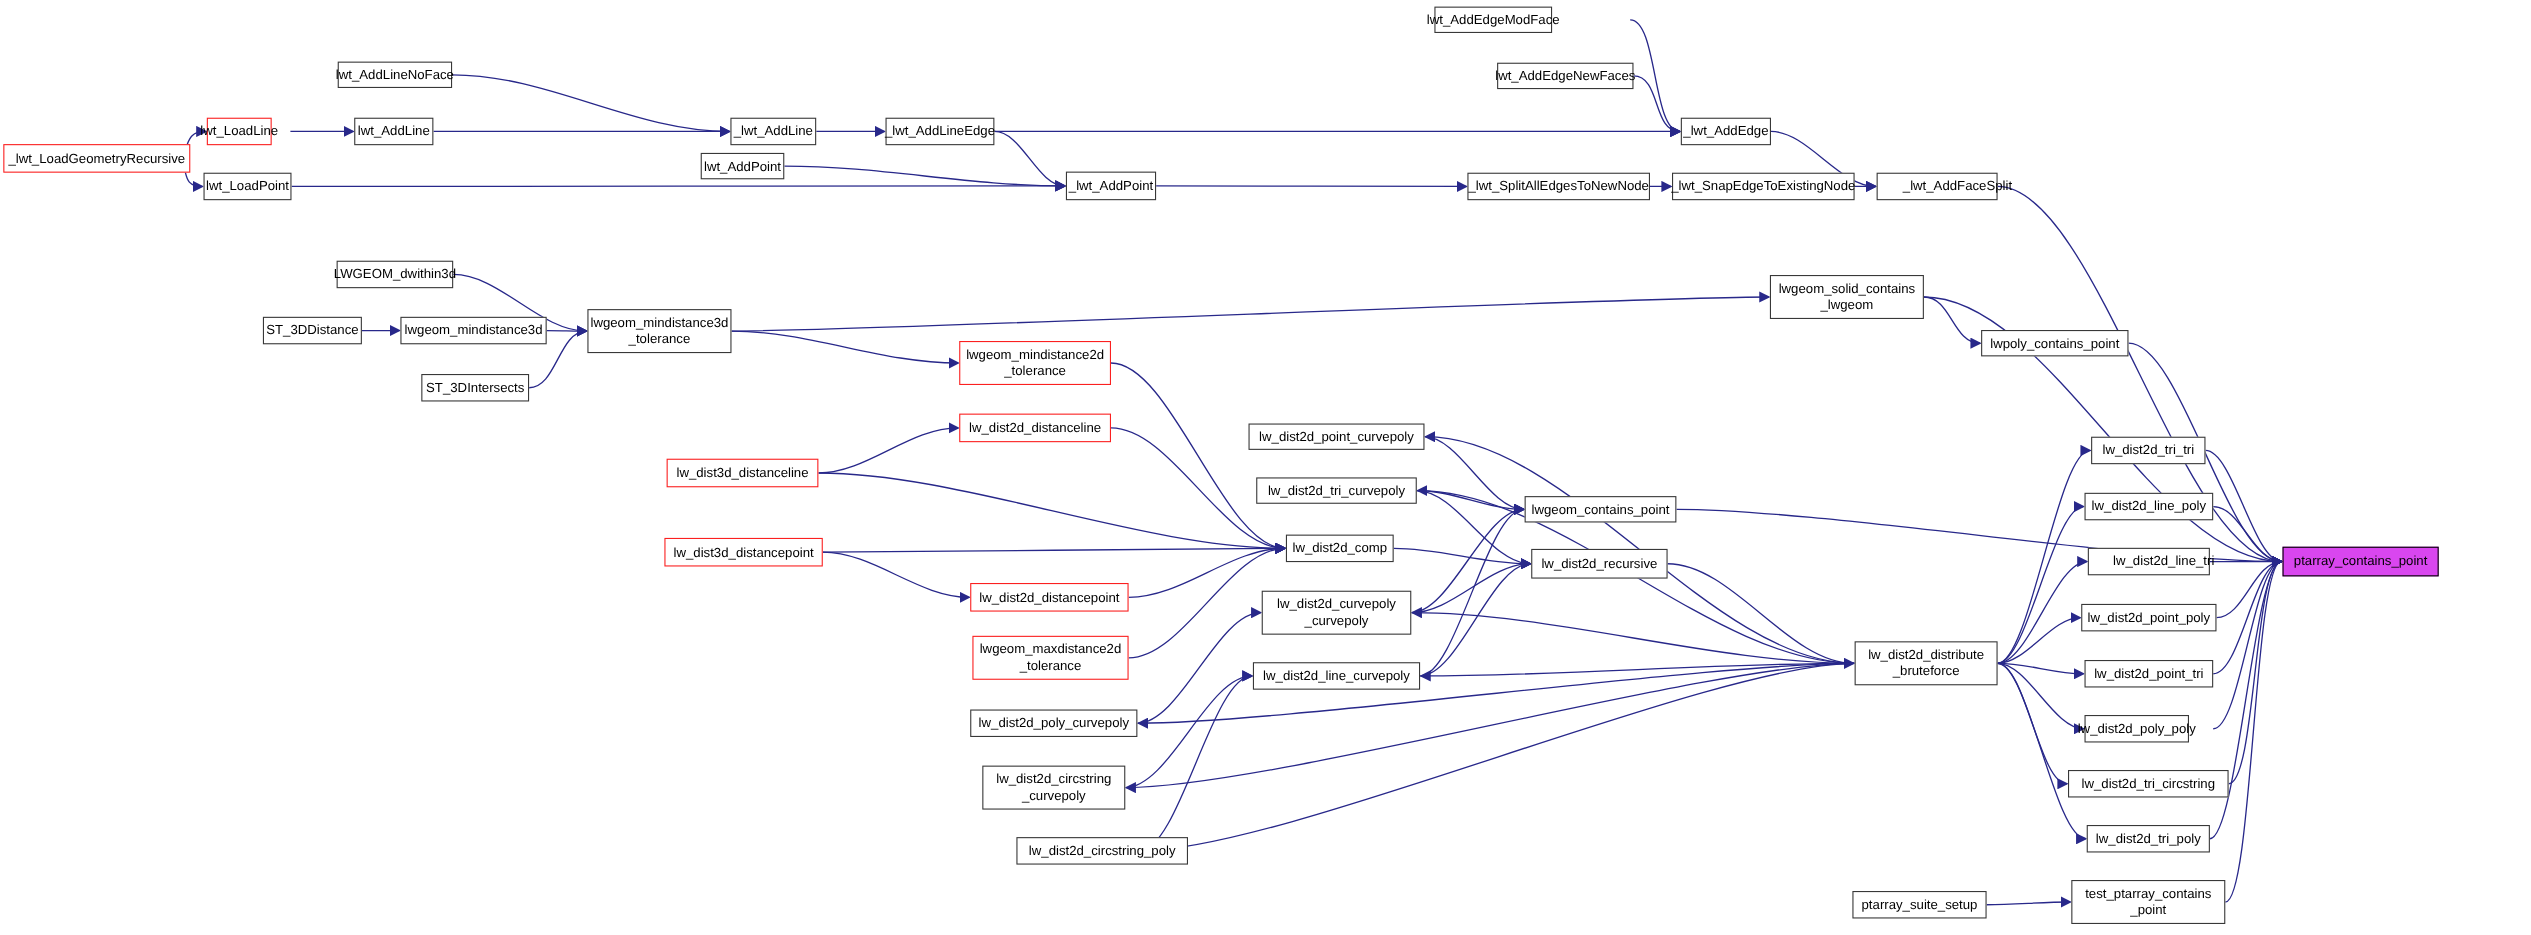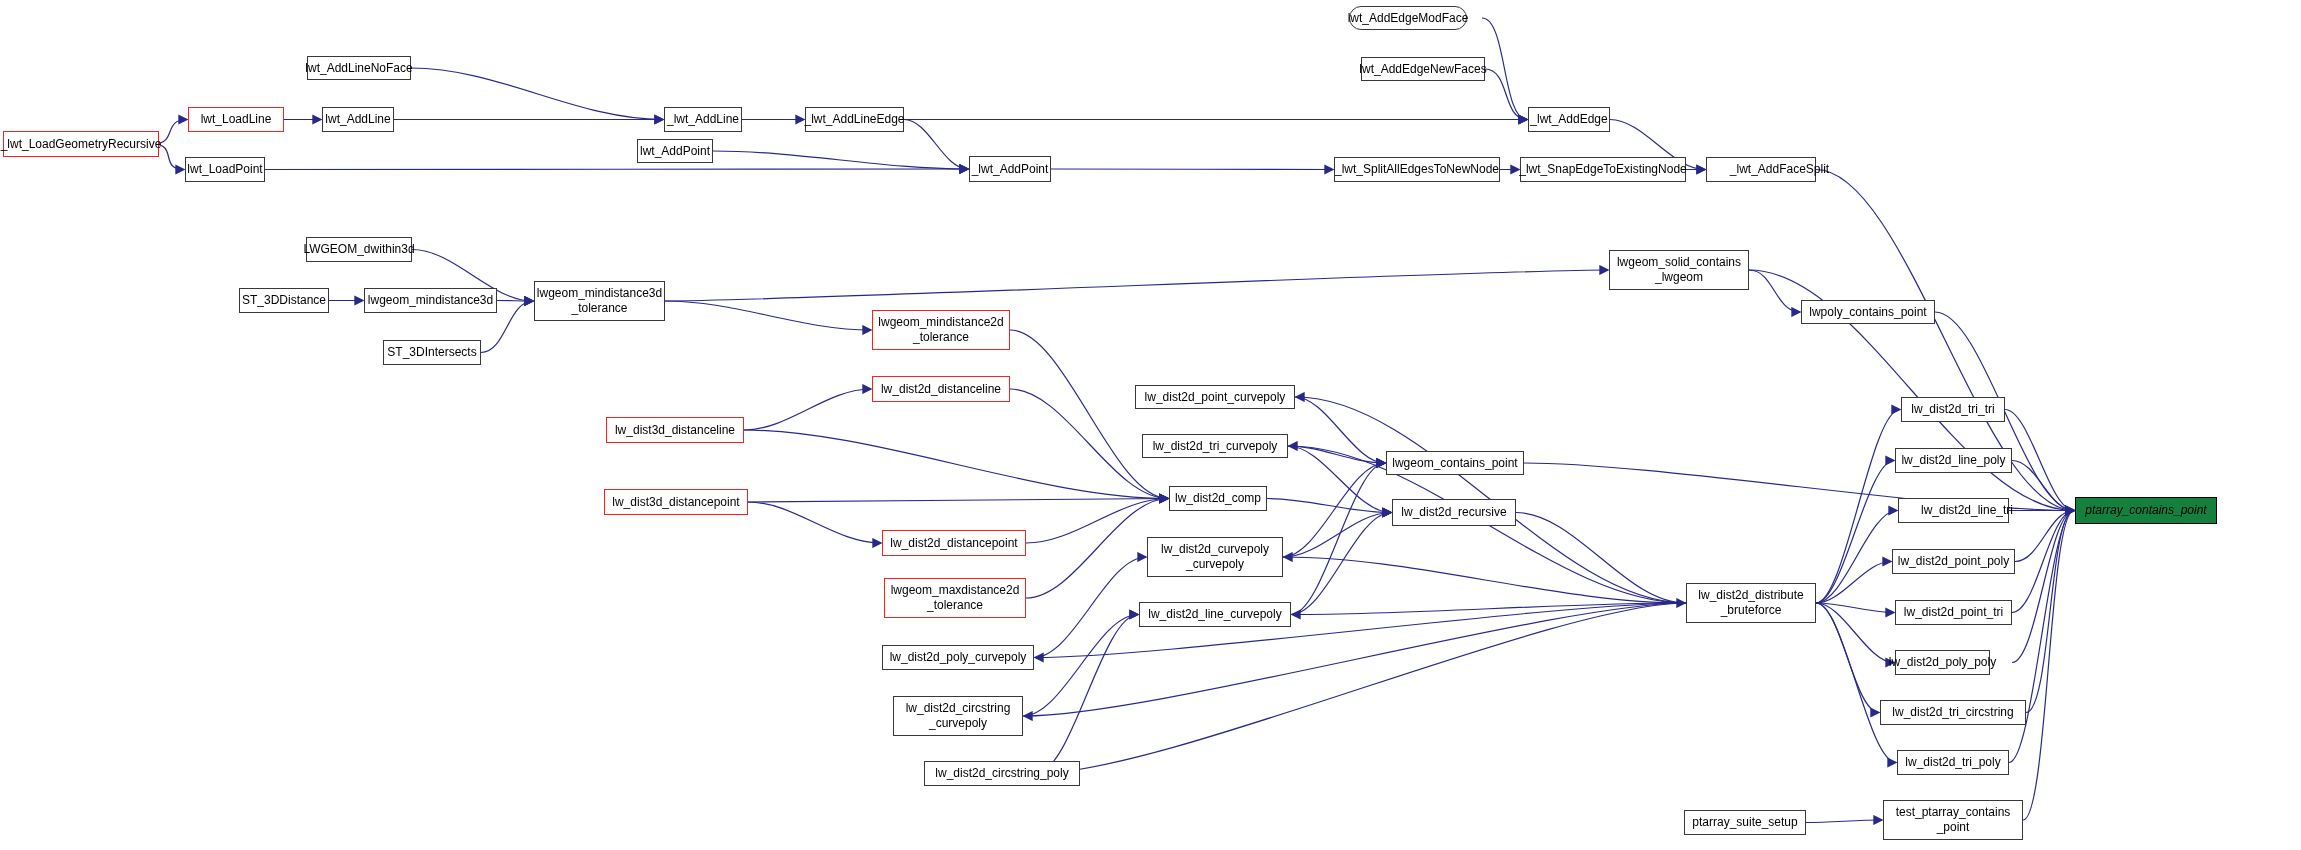--- a/index.html
+++ b/index.html
@@ -110,7 +110,7 @@
       <div class="node" style="left: 1334px; top: 157px; width: 166px; height: 25px;">_lwt_SplitAllEdgesToNewNode</div>
       <div class="node" style="left: 1520px; top: 157px; width: 166px; height: 25px;">_lwt_SnapEdgeToExistingNode</div>
       <div class="node" style="left: 1706px; top: 157px; width: 110px; height: 25px; padding-left: 39px;">_lwt_AddFaceSplit</div>
-      <div class="node" style="left: 1349px; top: 6px; width: 118px; height: 24px; border-radius: 12px;">lwt_AddEdgeModFace</div>
+      <div class="node" style="left: 1304px; top: 6px; width: 107px; height: 24px;">lwt_AddEdgeModFace</div>
       <div class="node" style="left: 1361px; top: 57px; width: 124px; height: 24px;">lwt_AddEdgeNewFaces</div>
       <div class="node" style="left: 1528px; top: 107px; width: 82px; height: 25px;">_lwt_AddEdge</div>
       <div class="node" style="left: 306px; top: 237px; width: 106px; height: 25px;">LWGEOM_dwithin3d</div>

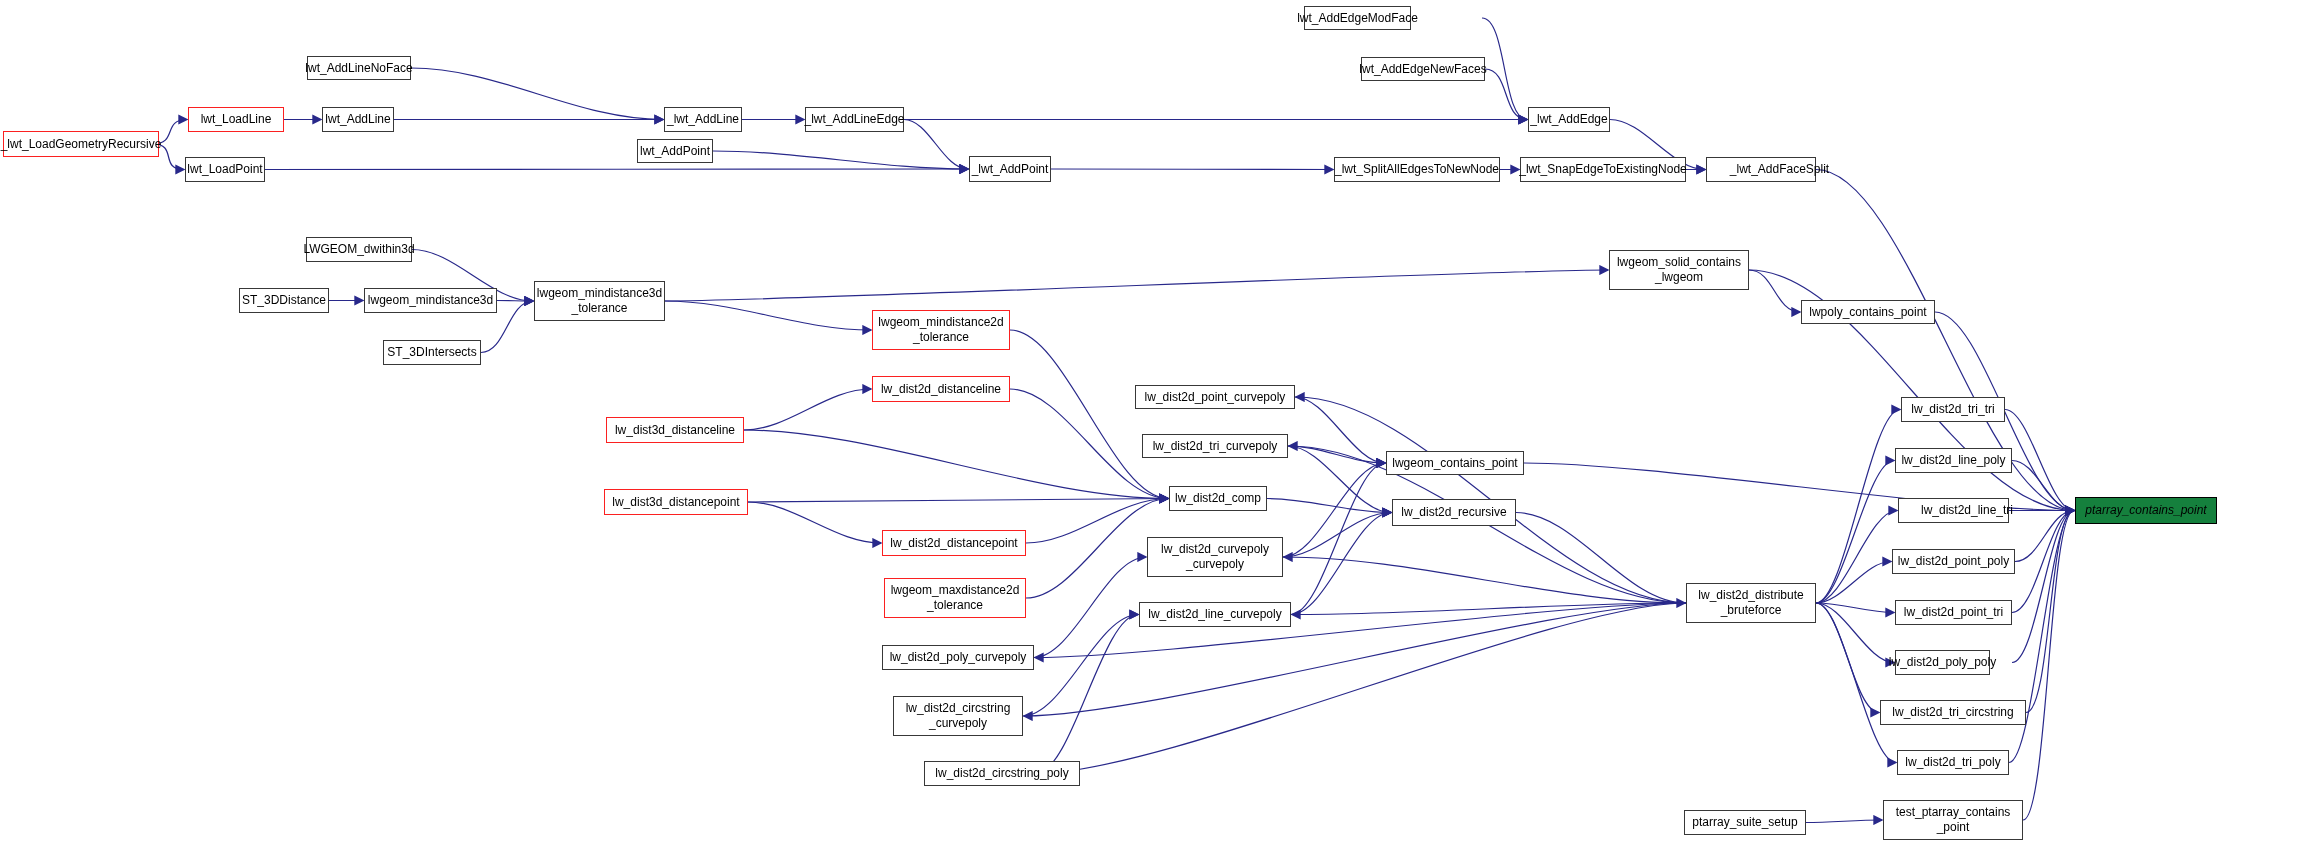--- a/index.html
+++ b/index.html
@@ -99,7 +99,7 @@
   </svg>
   <div id="node-layer">
       <div class="node red" style="left: 3px; top: 131px; width: 156px; height: 26px;">_lwt_LoadGeometryRecursive</div>
-      <div class="node red" style="left: 188px; top: 107px; width: 96px; height: 25px;">lwt_LoadLine</div>
+      <div class="node red" style="left: 188px; top: 107px; width: 59px; height: 25px;">lwt_LoadLine</div>
       <div class="node" style="left: 185px; top: 157px; width: 80px; height: 25px;">lwt_LoadPoint</div>
       <div class="node" style="left: 307px; top: 56px; width: 104px; height: 24px;">lwt_AddLineNoFace</div>
       <div class="node" style="left: 322px; top: 107px; width: 72px; height: 25px;">lwt_AddLine</div>

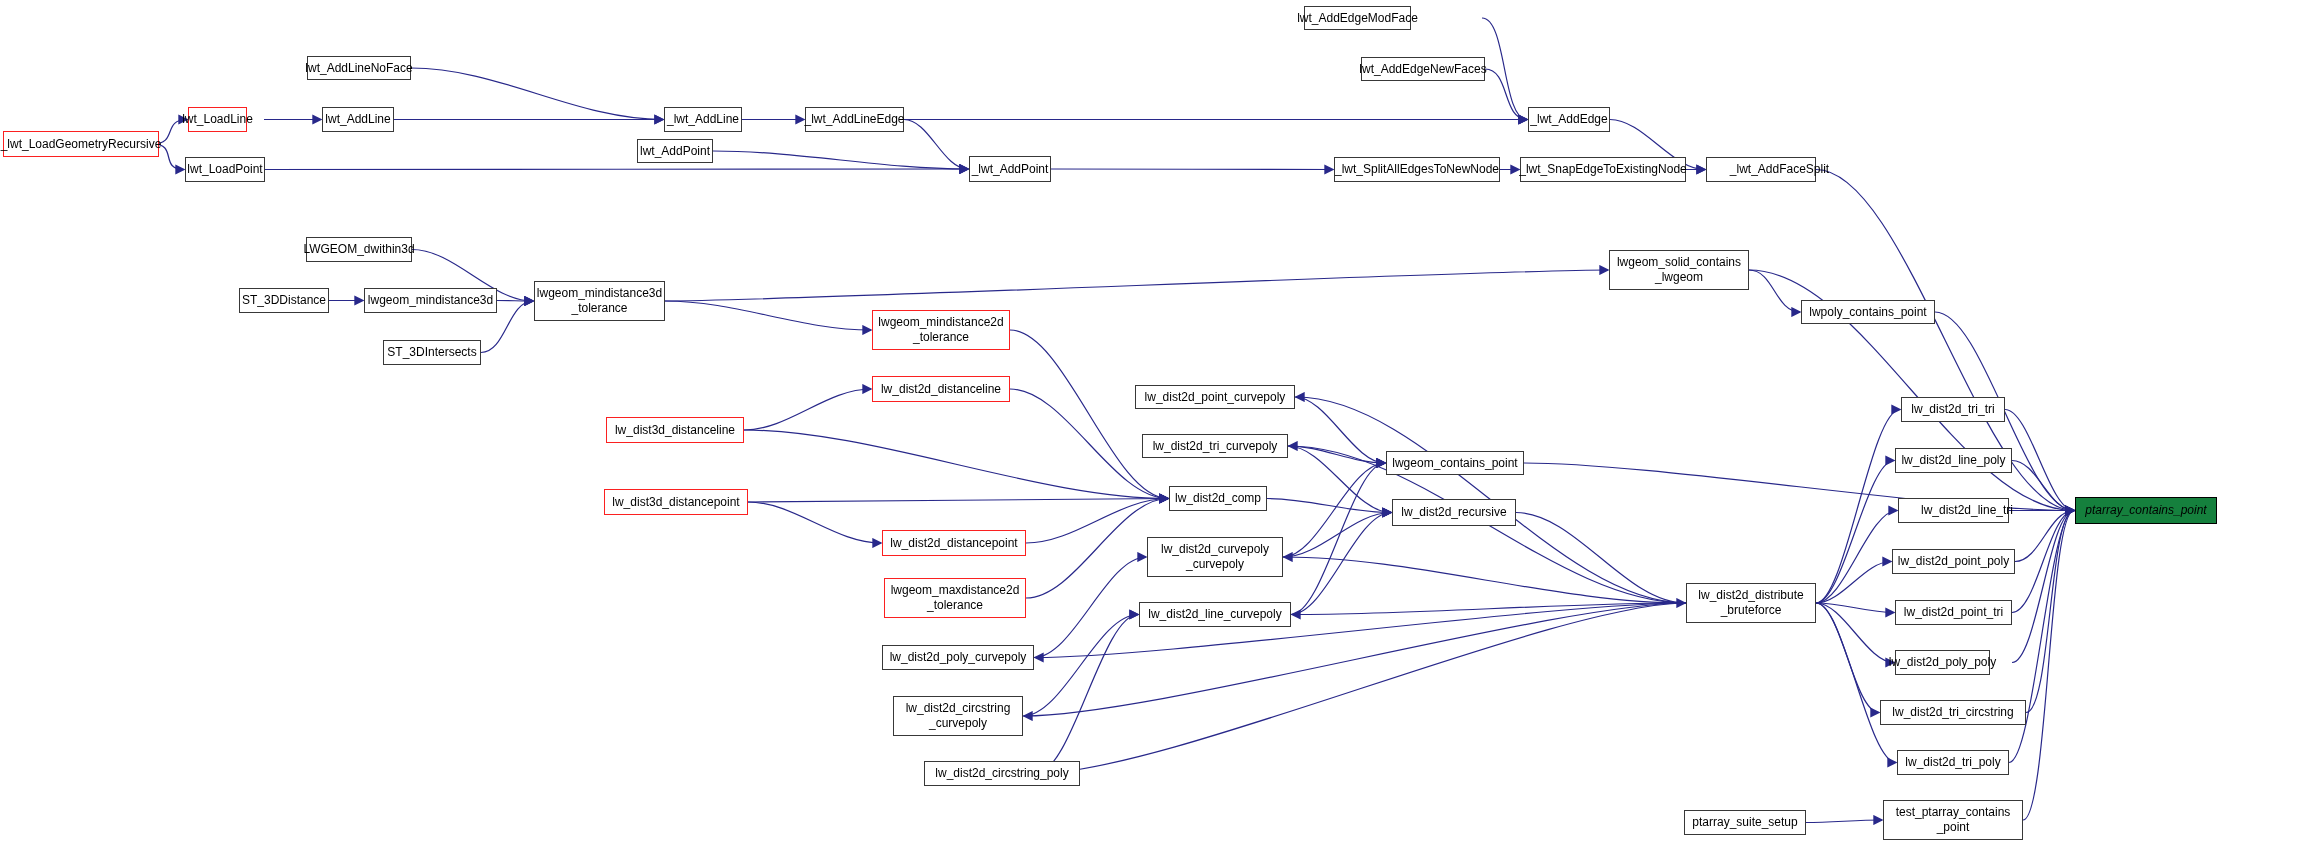--- a/index.html
+++ b/index.html
@@ -98,7 +98,7 @@
       </g>
   </svg>
   <div id="node-layer">
-      <div class="node red" style="left: 3px; top: 131px; width: 156px; height: 26px;">_lwt_LoadGeometryRecursive</div>
+      <div class="node red" style="left: 3px; top: 131px; width: 170px; height: 26px;">_lwt_LoadGeometryRecursive</div>
       <div class="node red" style="left: 188px; top: 107px; width: 59px; height: 25px;">lwt_LoadLine</div>
       <div class="node" style="left: 185px; top: 157px; width: 80px; height: 25px;">lwt_LoadPoint</div>
       <div class="node" style="left: 307px; top: 56px; width: 104px; height: 24px;">lwt_AddLineNoFace</div>

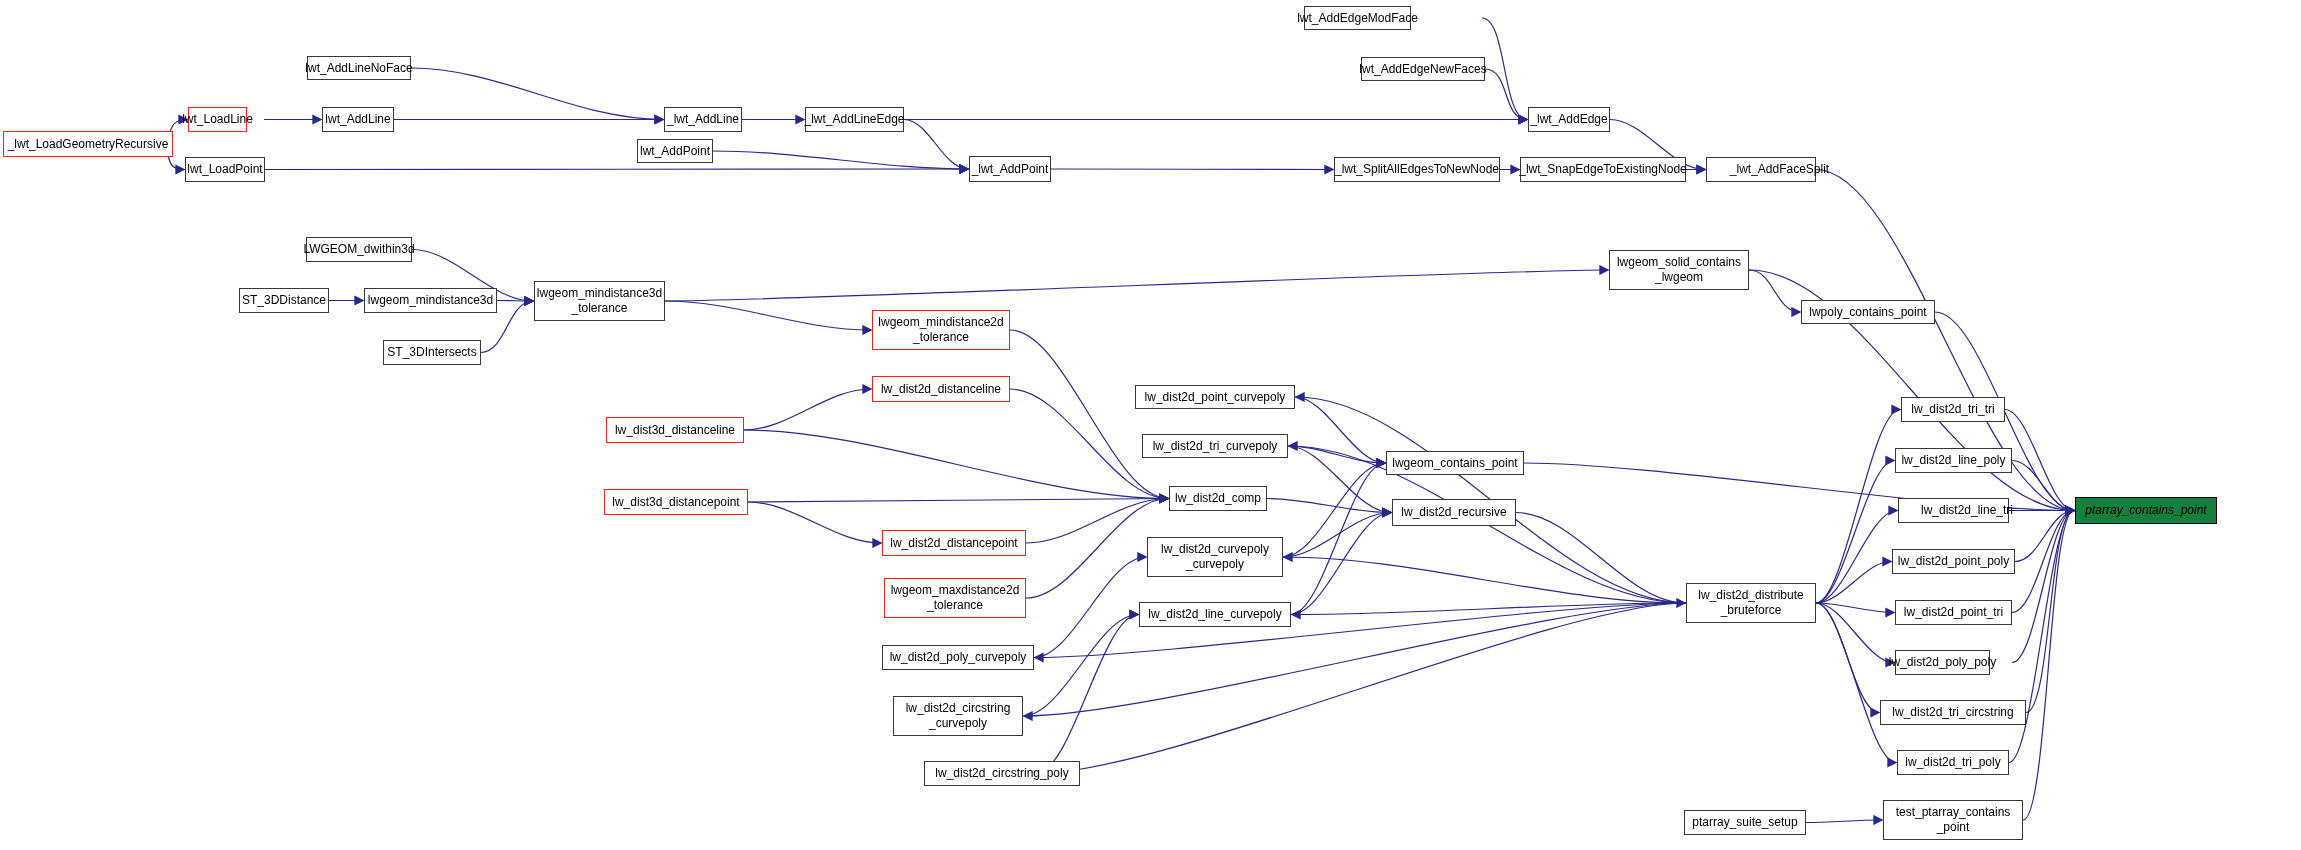--- a/index.html
+++ b/index.html
@@ -10,7 +10,7 @@
         text-align:center;background:#ffffff;border:1px solid #383838;color:#000000;
         font-size:12px;line-height:15px;white-space:pre-line;padding:1px 2px;cursor:pointer;}
   .node.red{border:1px solid #fb2020;}
-  .node.target{background:#15803d;border:1.5px solid #000000;font-style:italic;}
+  .node.target{background:#d946ef;border:1.5px solid #000000;}
 </style>
 </head>
 <body>

